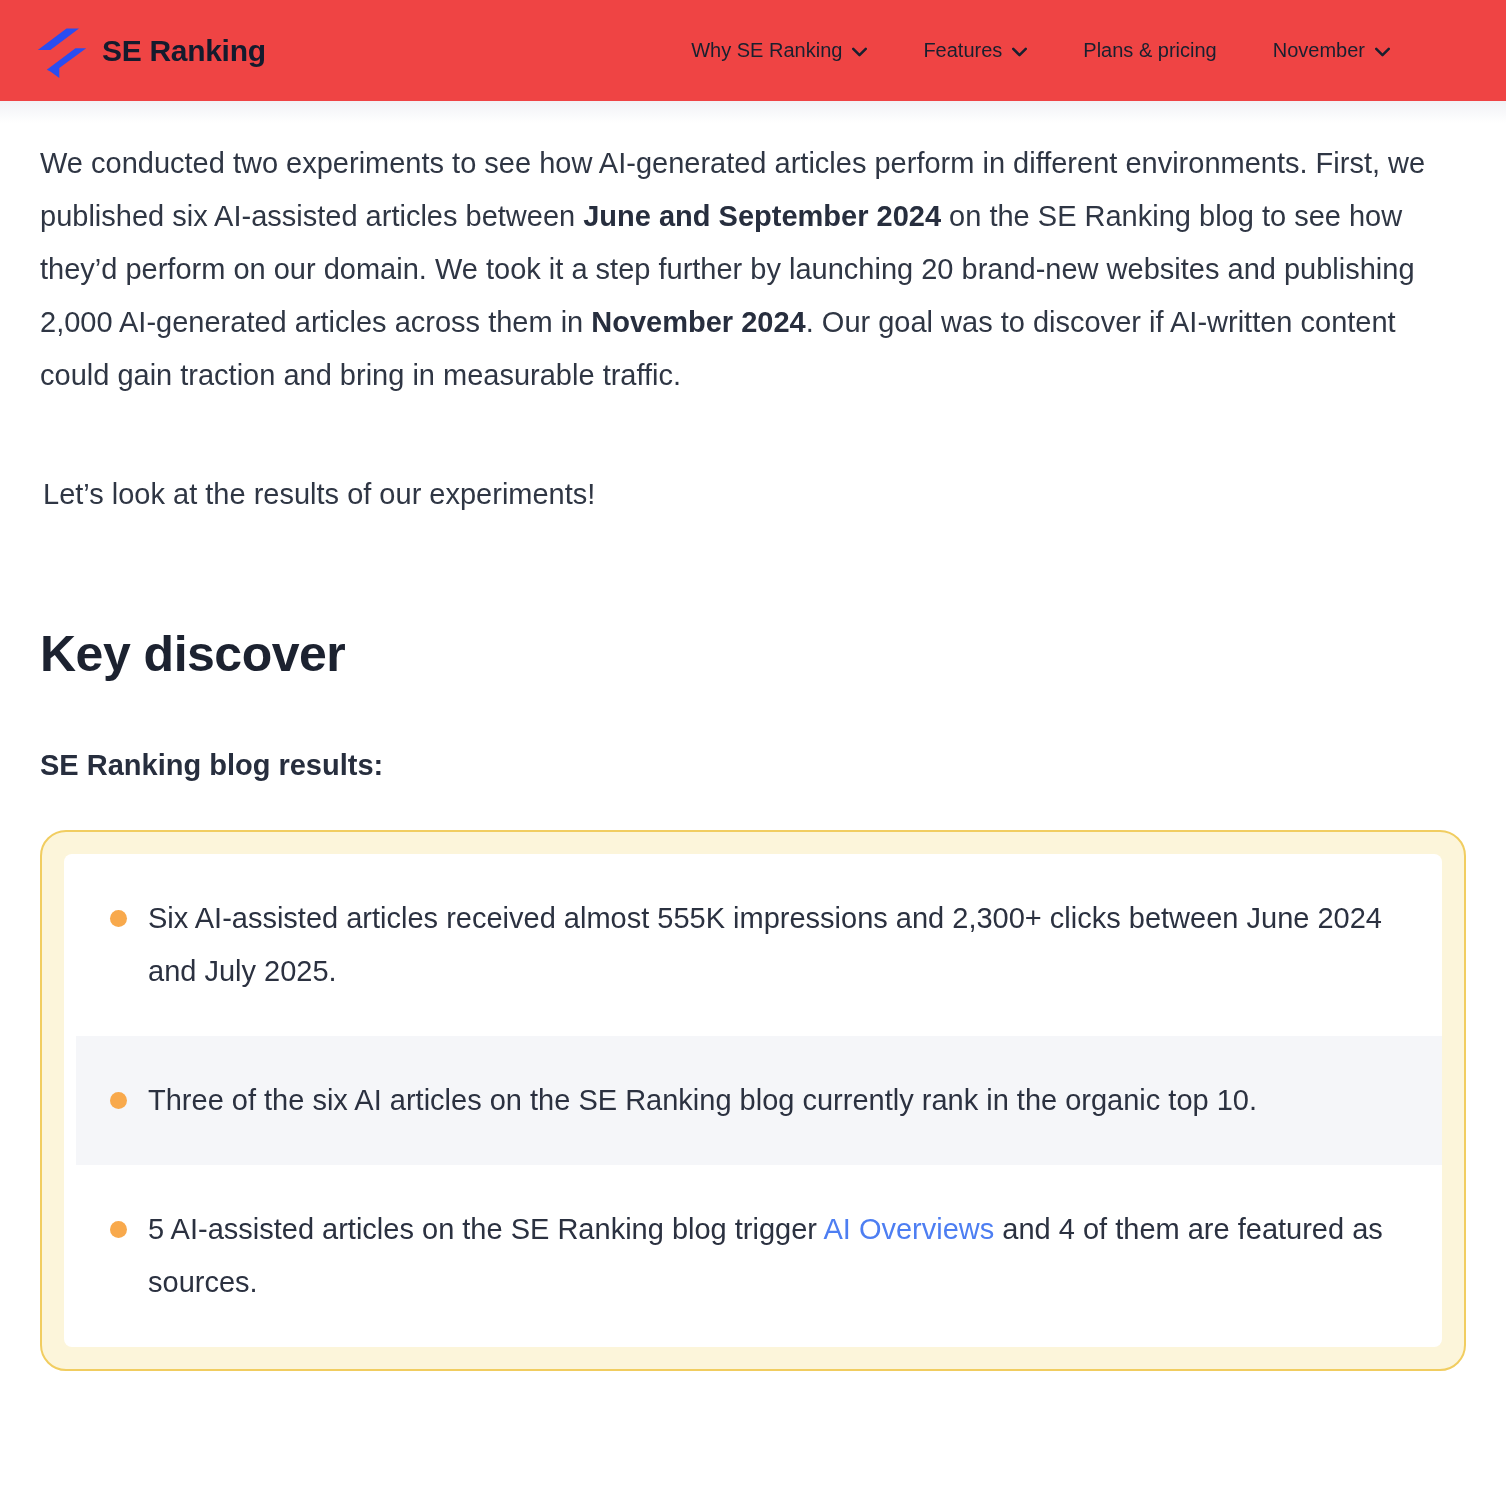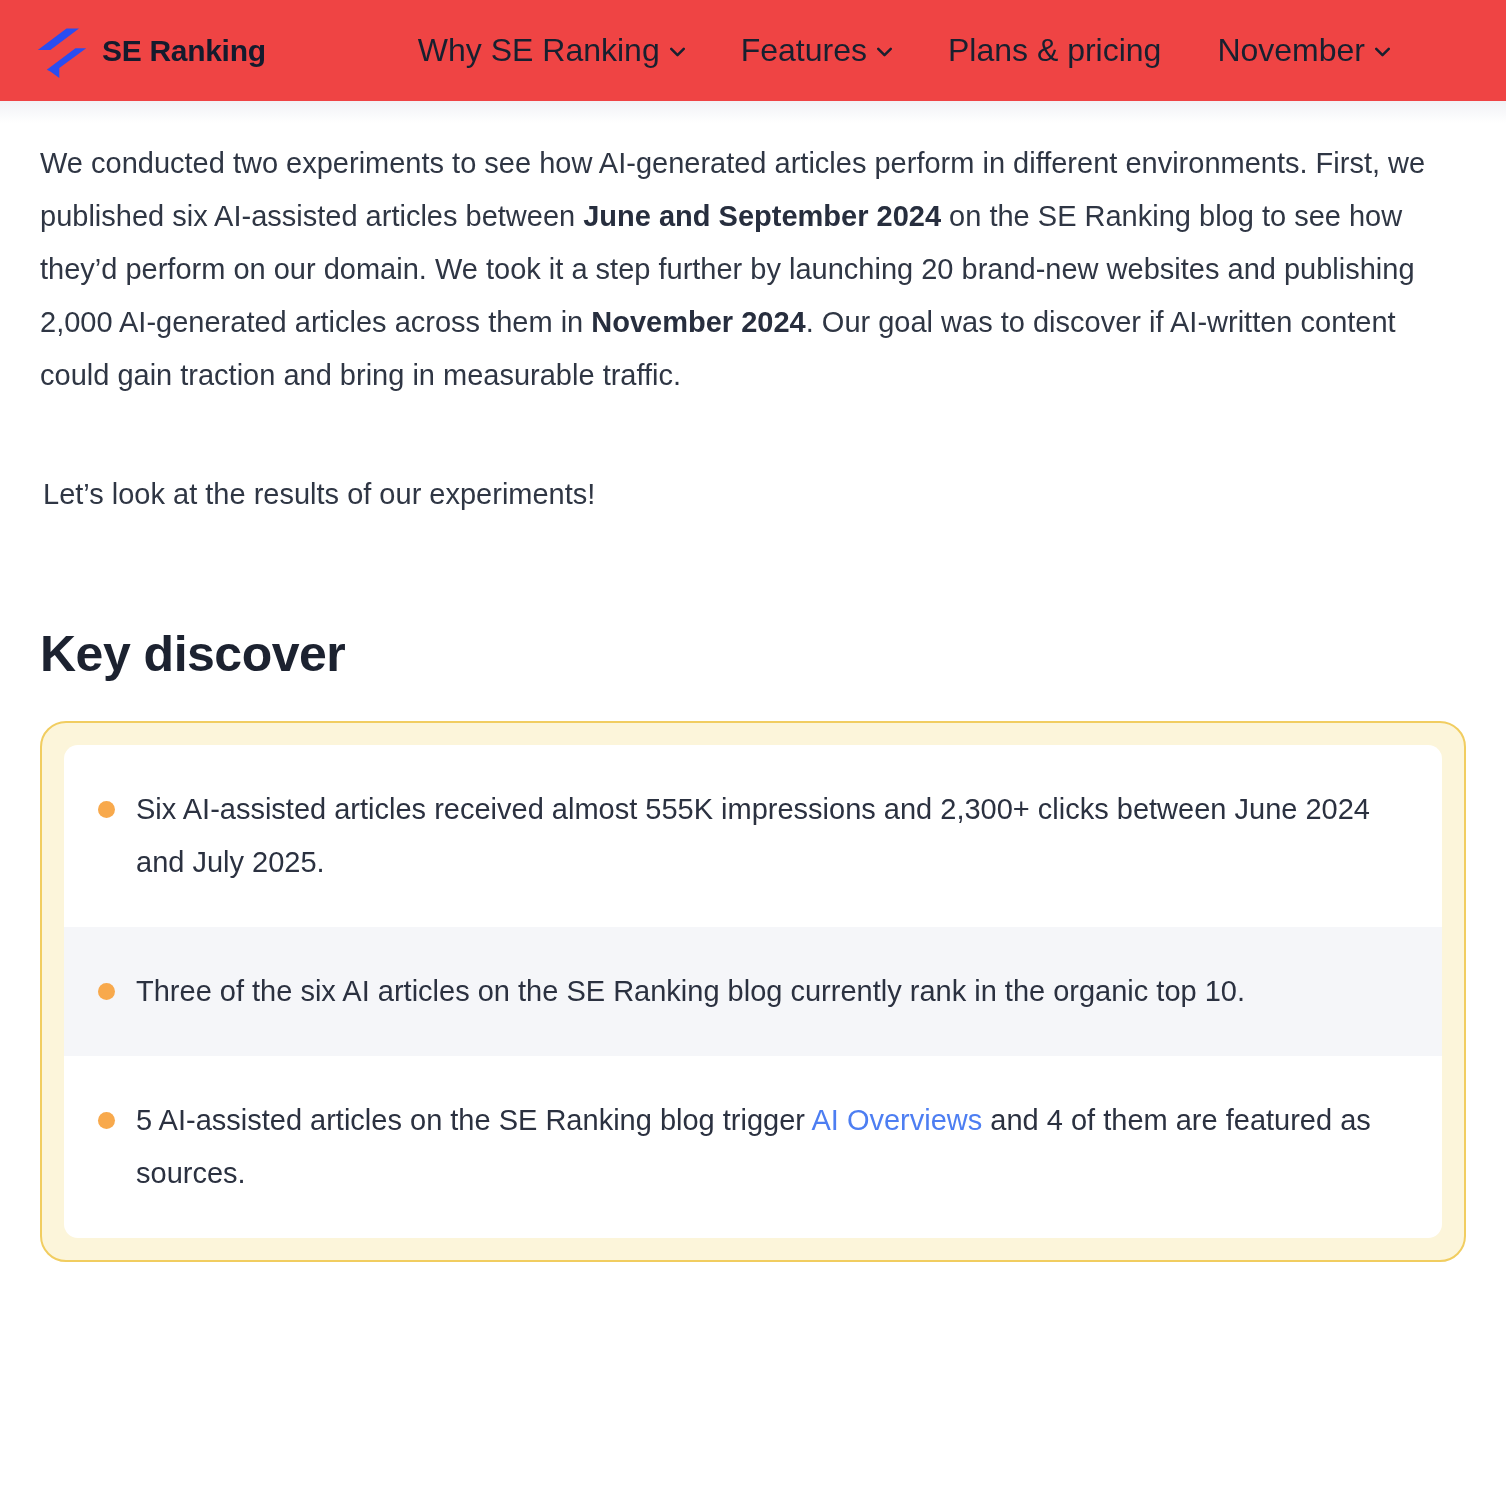--- a/index.html
+++ b/index.html
@@ -45,7 +45,7 @@
     display: flex;
     align-items: center;
     gap: 10px;
-    font-size: 32px;
+    font-size: 20px;
     font-weight: 500;
     color: #18202f;
     text-decoration: none;

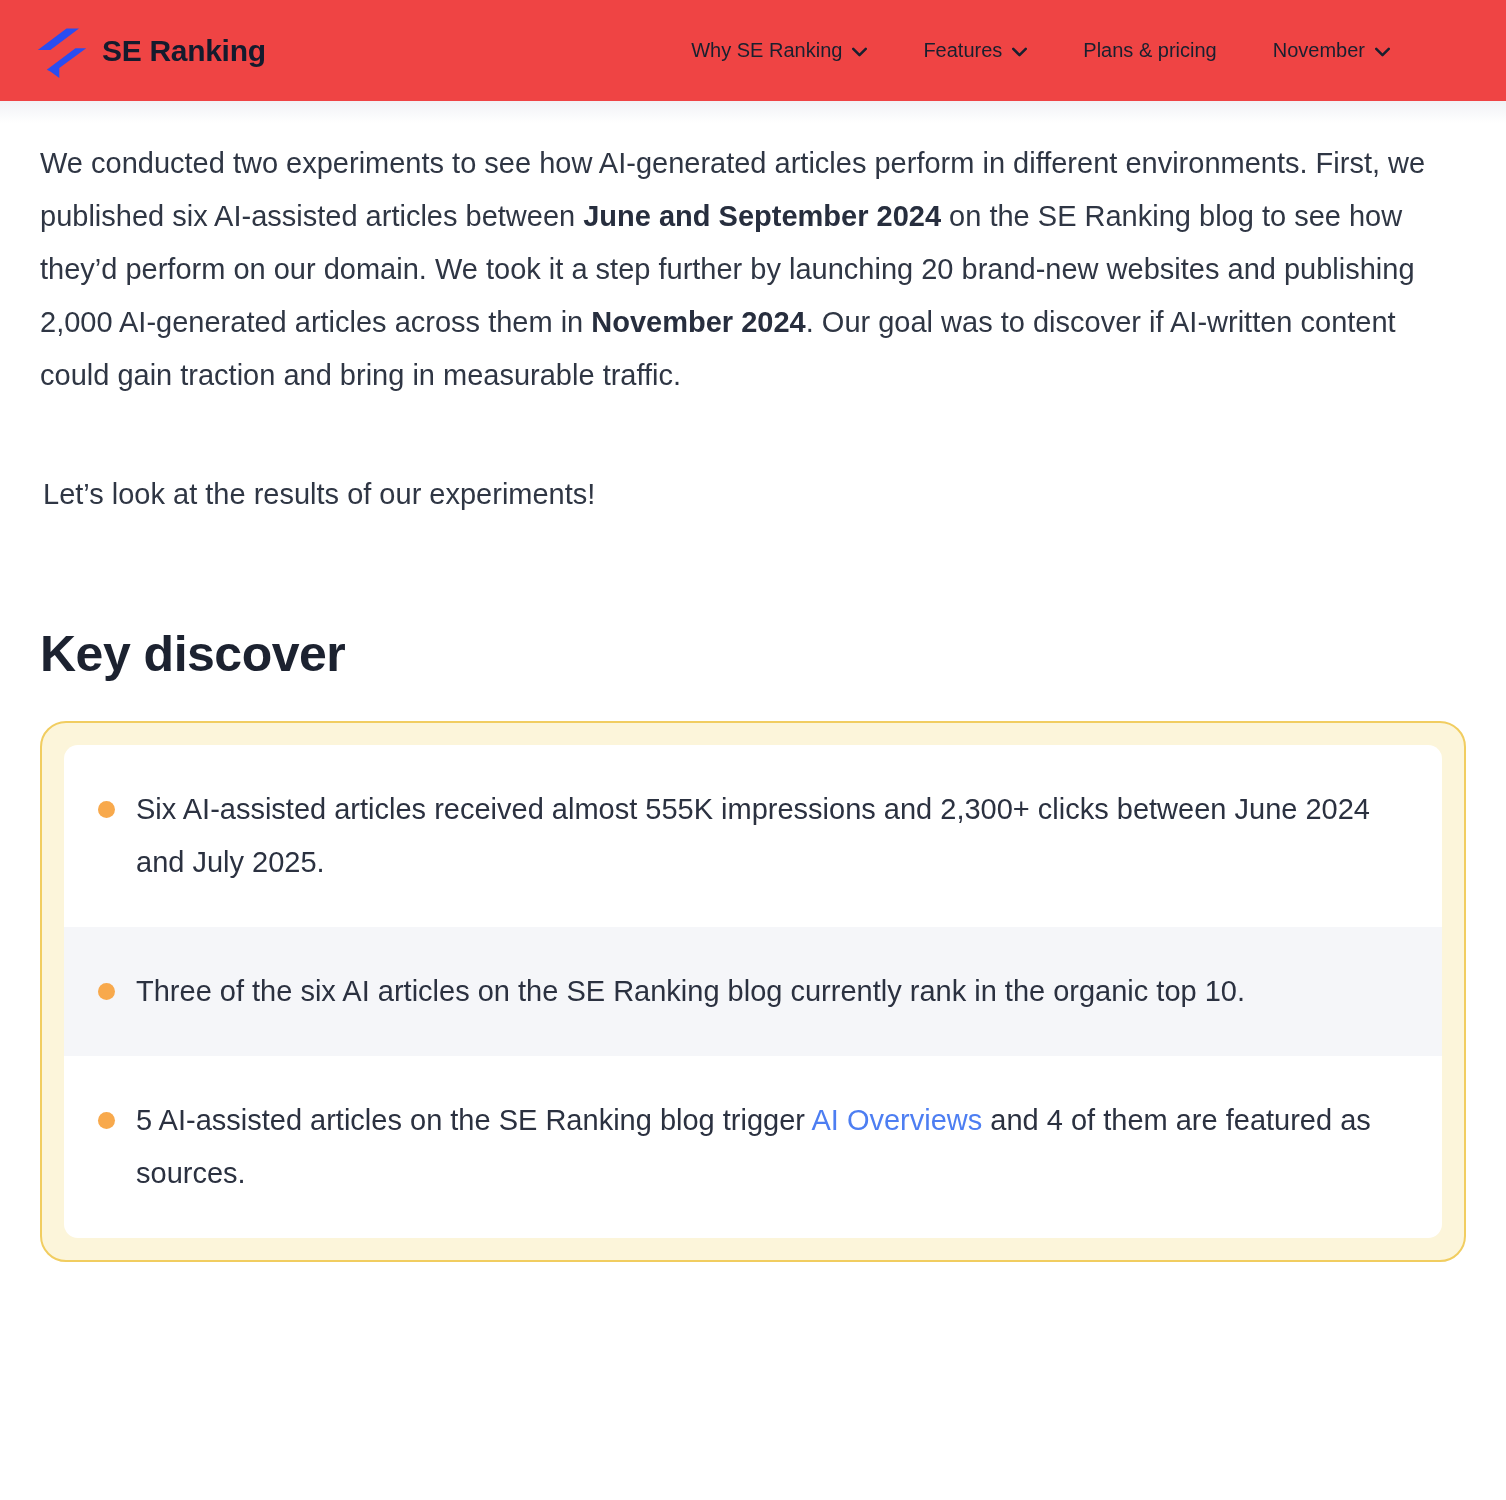--- a/index.html
+++ b/index.html
@@ -162,6 +162,7 @@
   <p class="body-text leadin">Let’s look at the results of our experiments!</p>
 
   <h2 class="section-heading">Key discover</h2>
+  <p class="body-text sub"><span class="bold">SE Ranking blog results:</span></p>
 
   <section class="results-box">
     <div class="results-card">

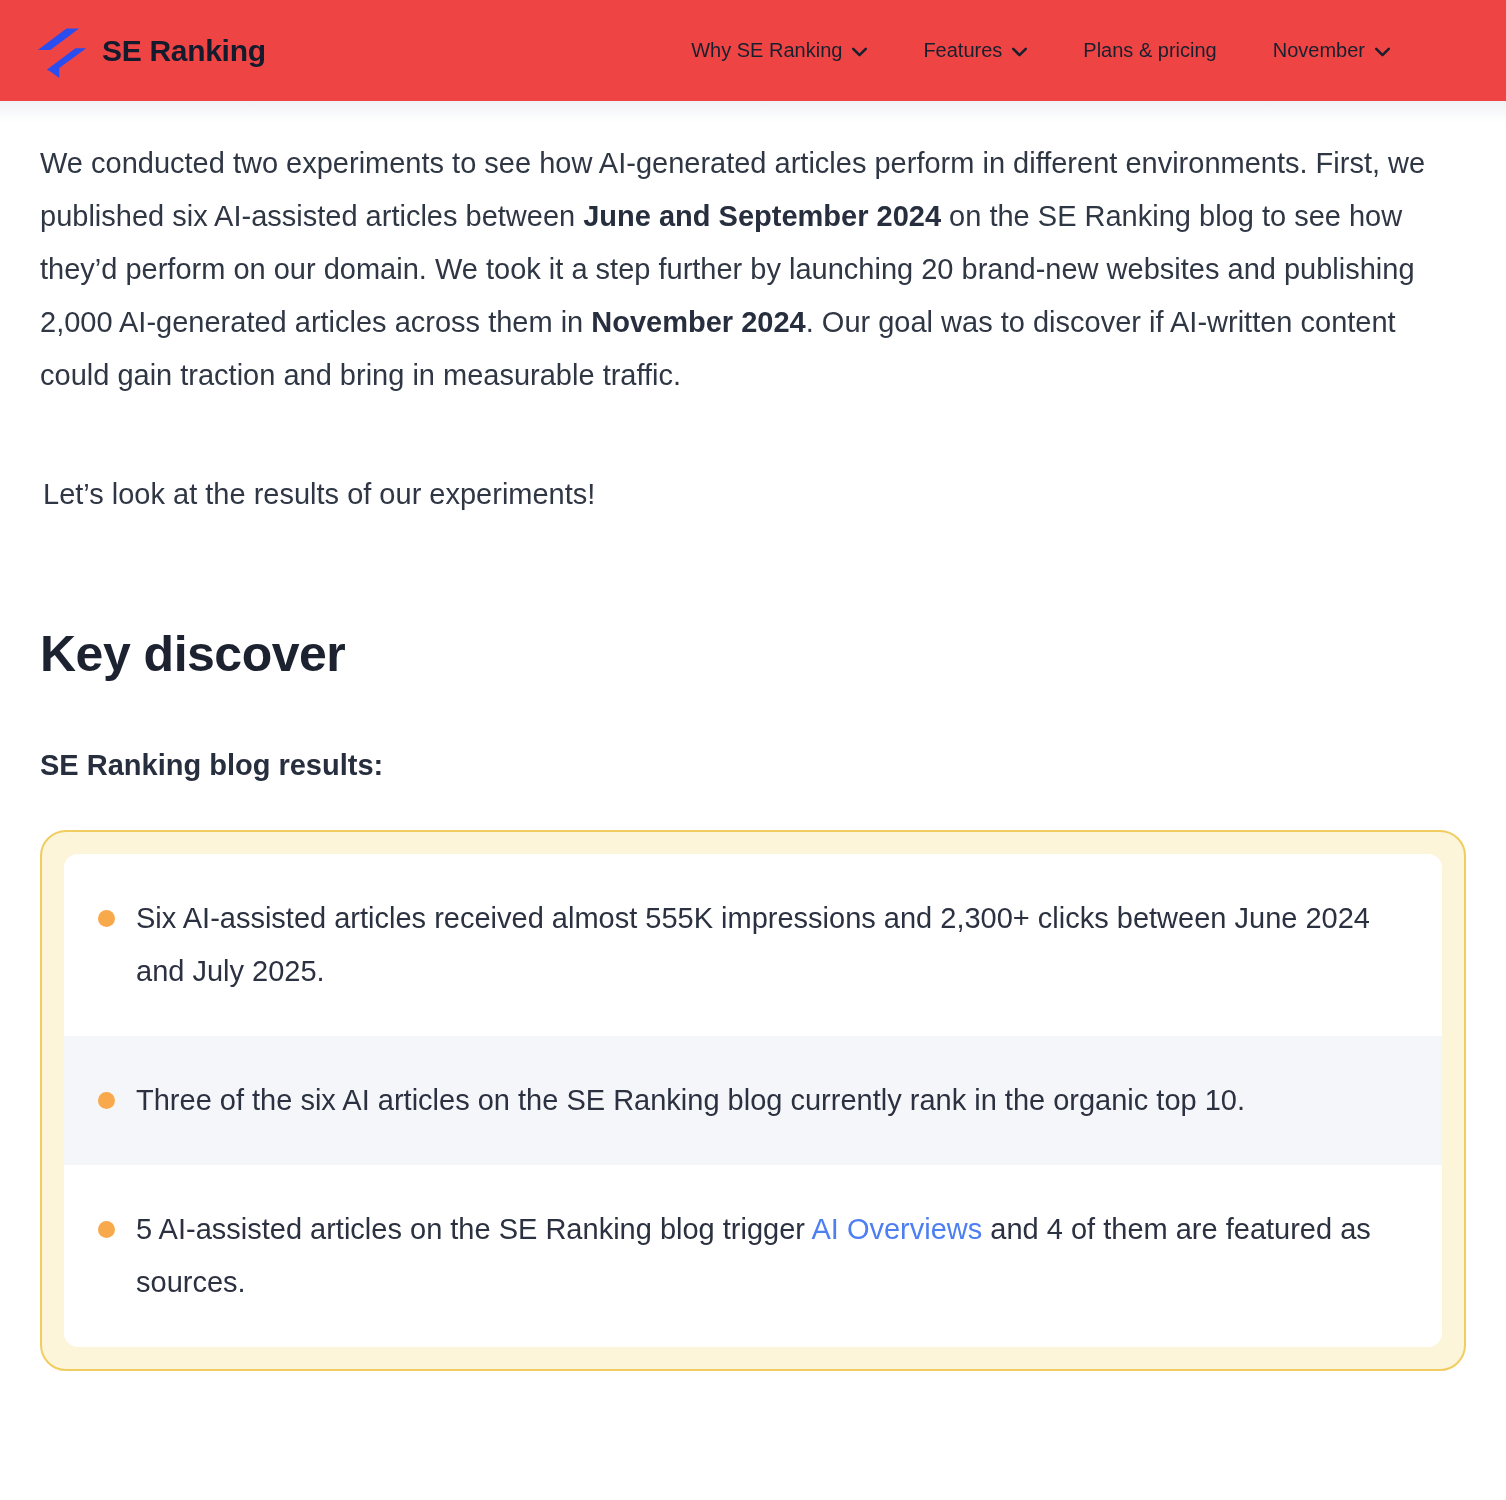--- a/index.html
+++ b/index.html
@@ -99,8 +99,9 @@
   }
   .results-card {
     background: #ffffff;
-    border-radius: 14px;
+    border-radius: 8px;
     overflow: hidden;
+    padding-left: 12px;
   }
   .result-item {
     position: relative;

